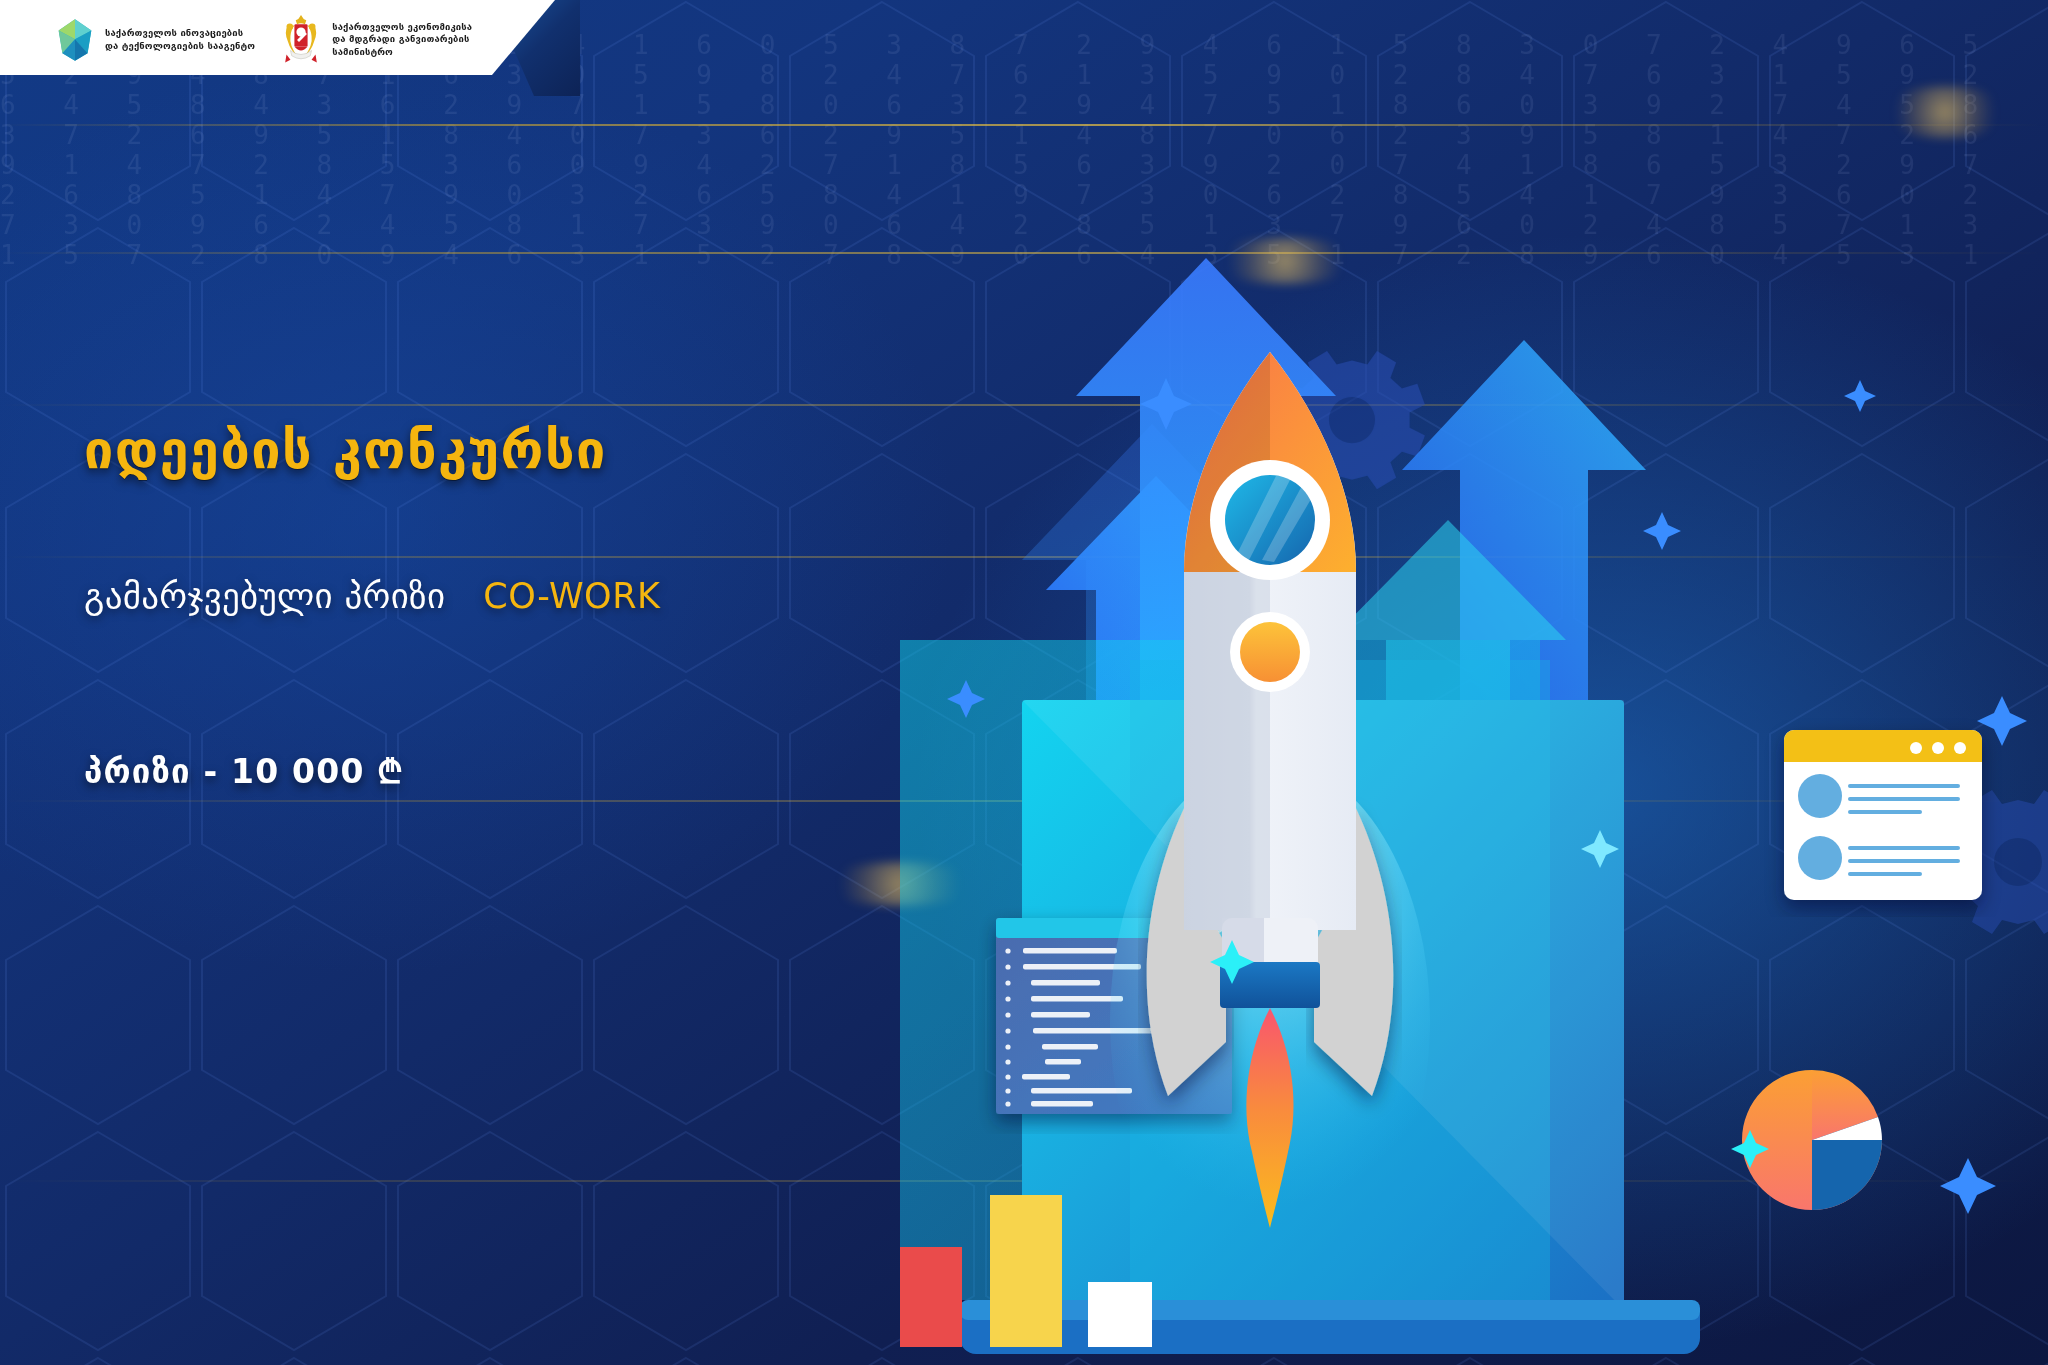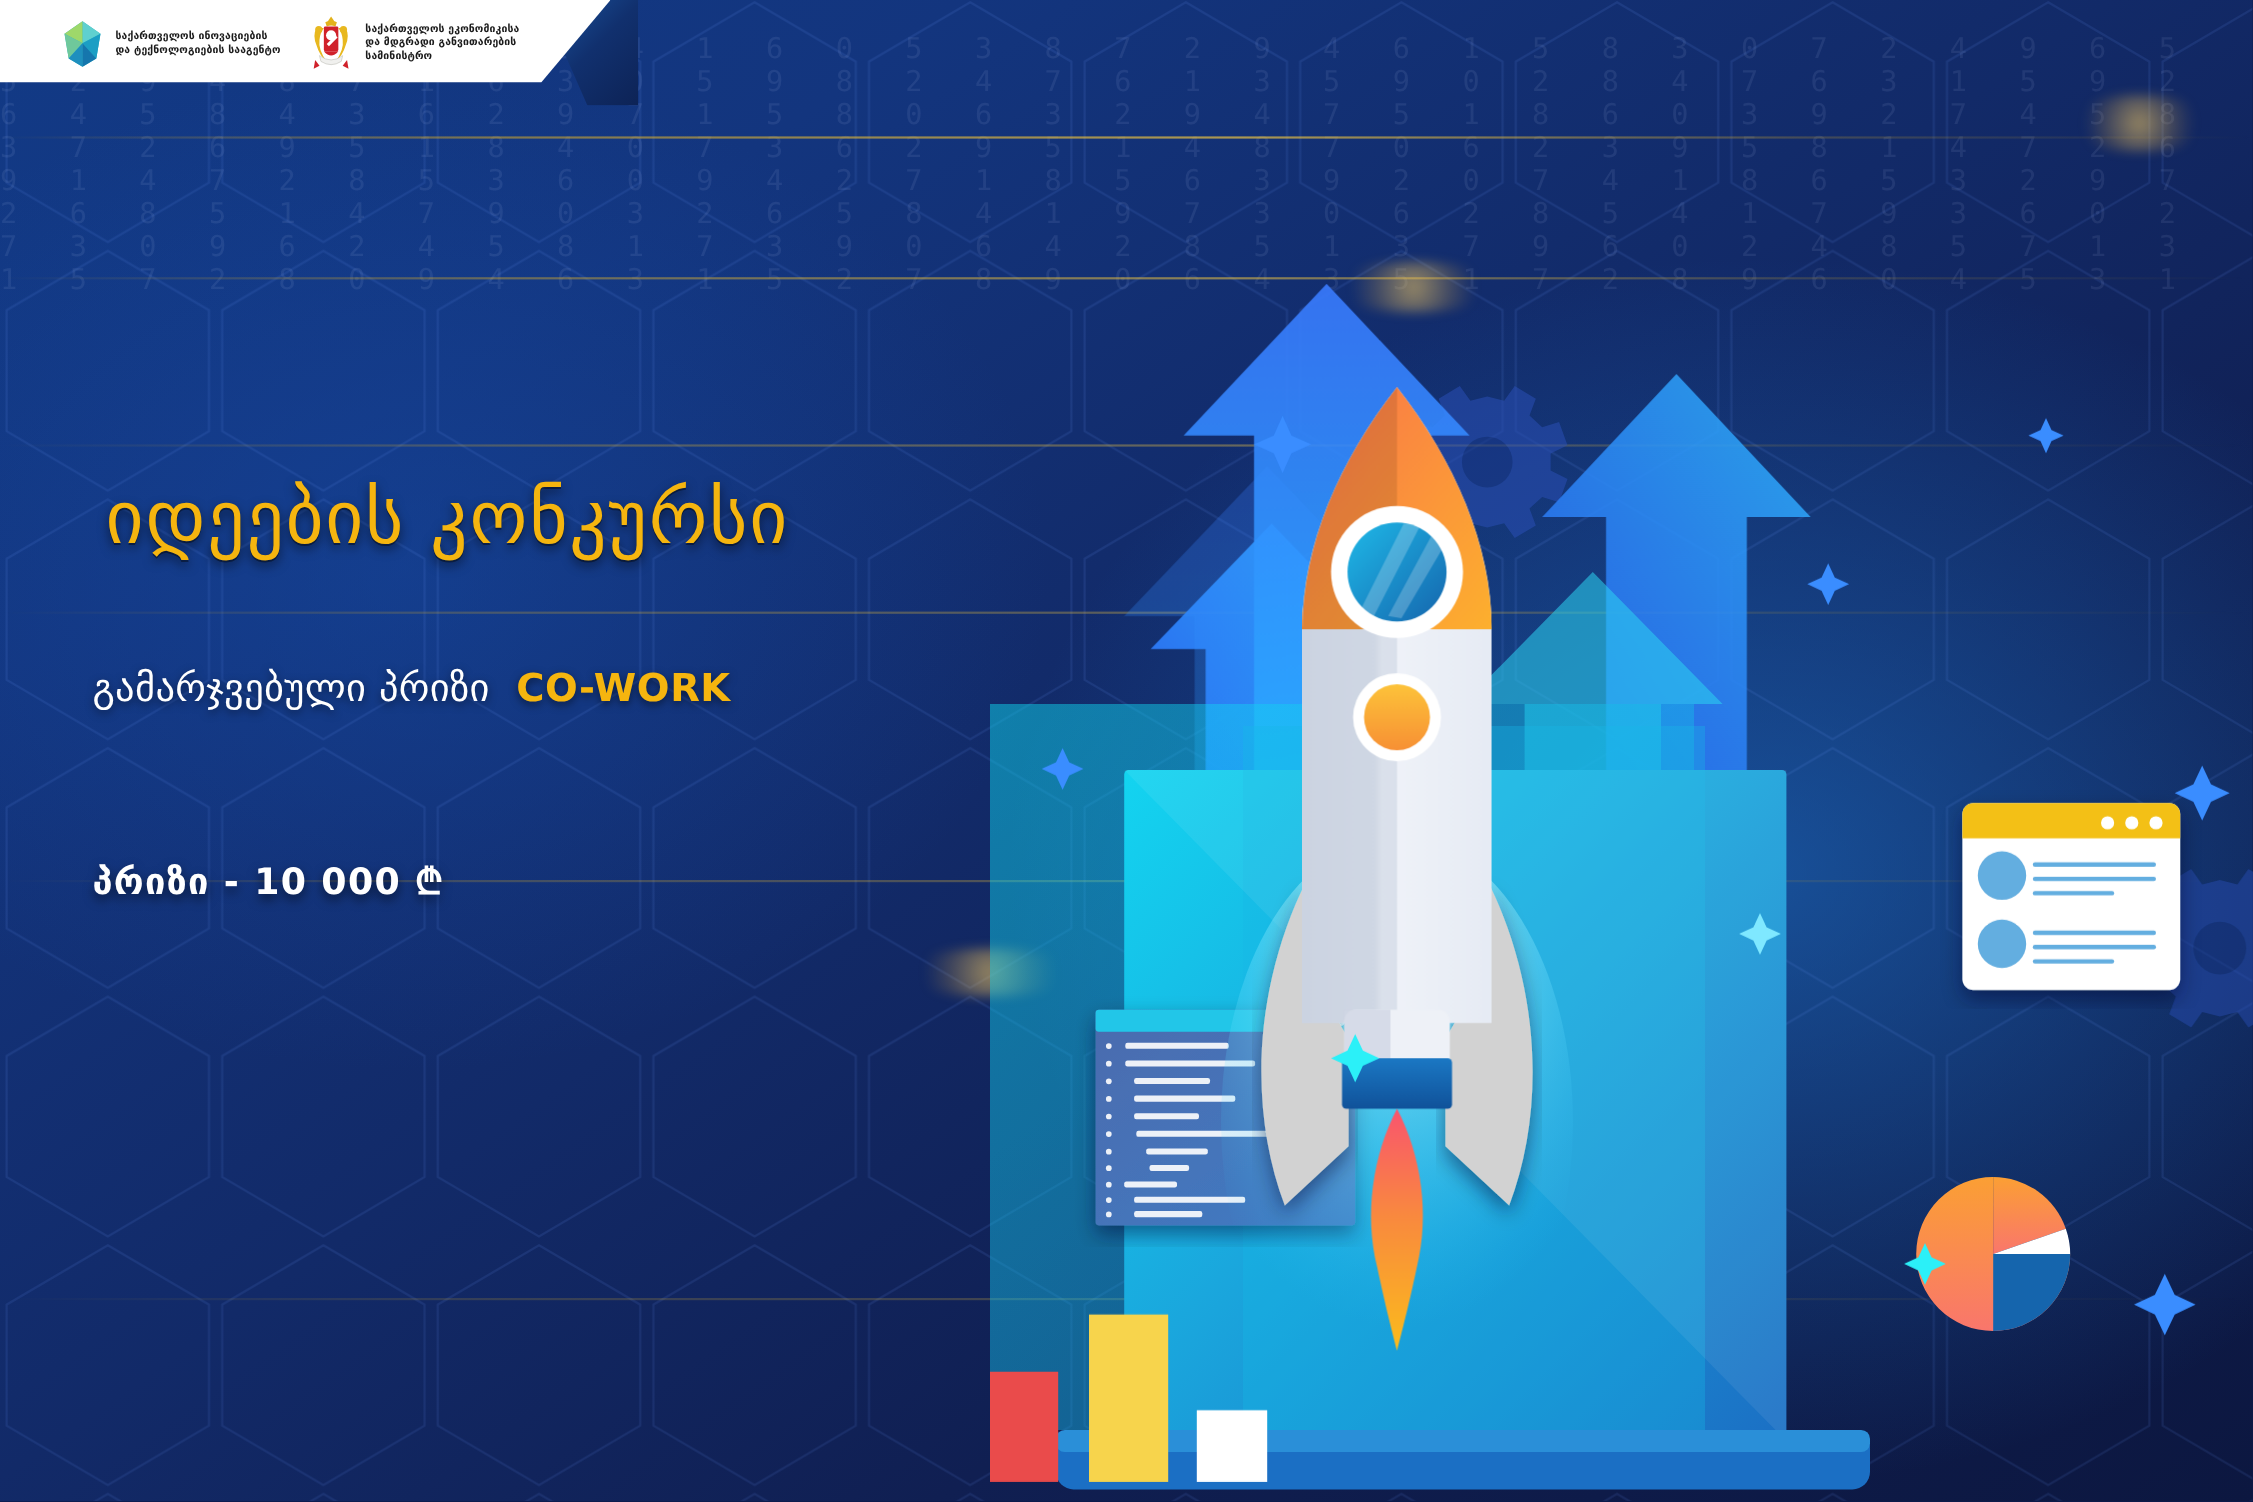--- a/index.html
+++ b/index.html
@@ -39,8 +39,8 @@
 
   
   .copy{position:absolute;left:84px;top:420px;width:900px;z-index:30;}
-  .title{font-size:67px;font-weight:400;color:#f5b50f;letter-spacing:1.5px;
-    text-shadow:0 4px 10px rgba(0,0,0,.55),0 1px 0 rgba(0,0,0,.4);margin:12px;}
+  .title{font-size:52px;font-weight:700;color:#f5b50f;letter-spacing:1.5px;
+    text-shadow:0 4px 10px rgba(0,0,0,.55),0 1px 0 rgba(0,0,0,.4);margin:0;}
   .subline{margin-top:96px;font-size:35px;color:#ffffff;letter-spacing:.3px;
     text-shadow:0 3px 8px rgba(0,0,0,.5);}
   .subline .brand{color:#f5b50f;font-weight:700;margin-left:24px;letter-spacing:.5px;}

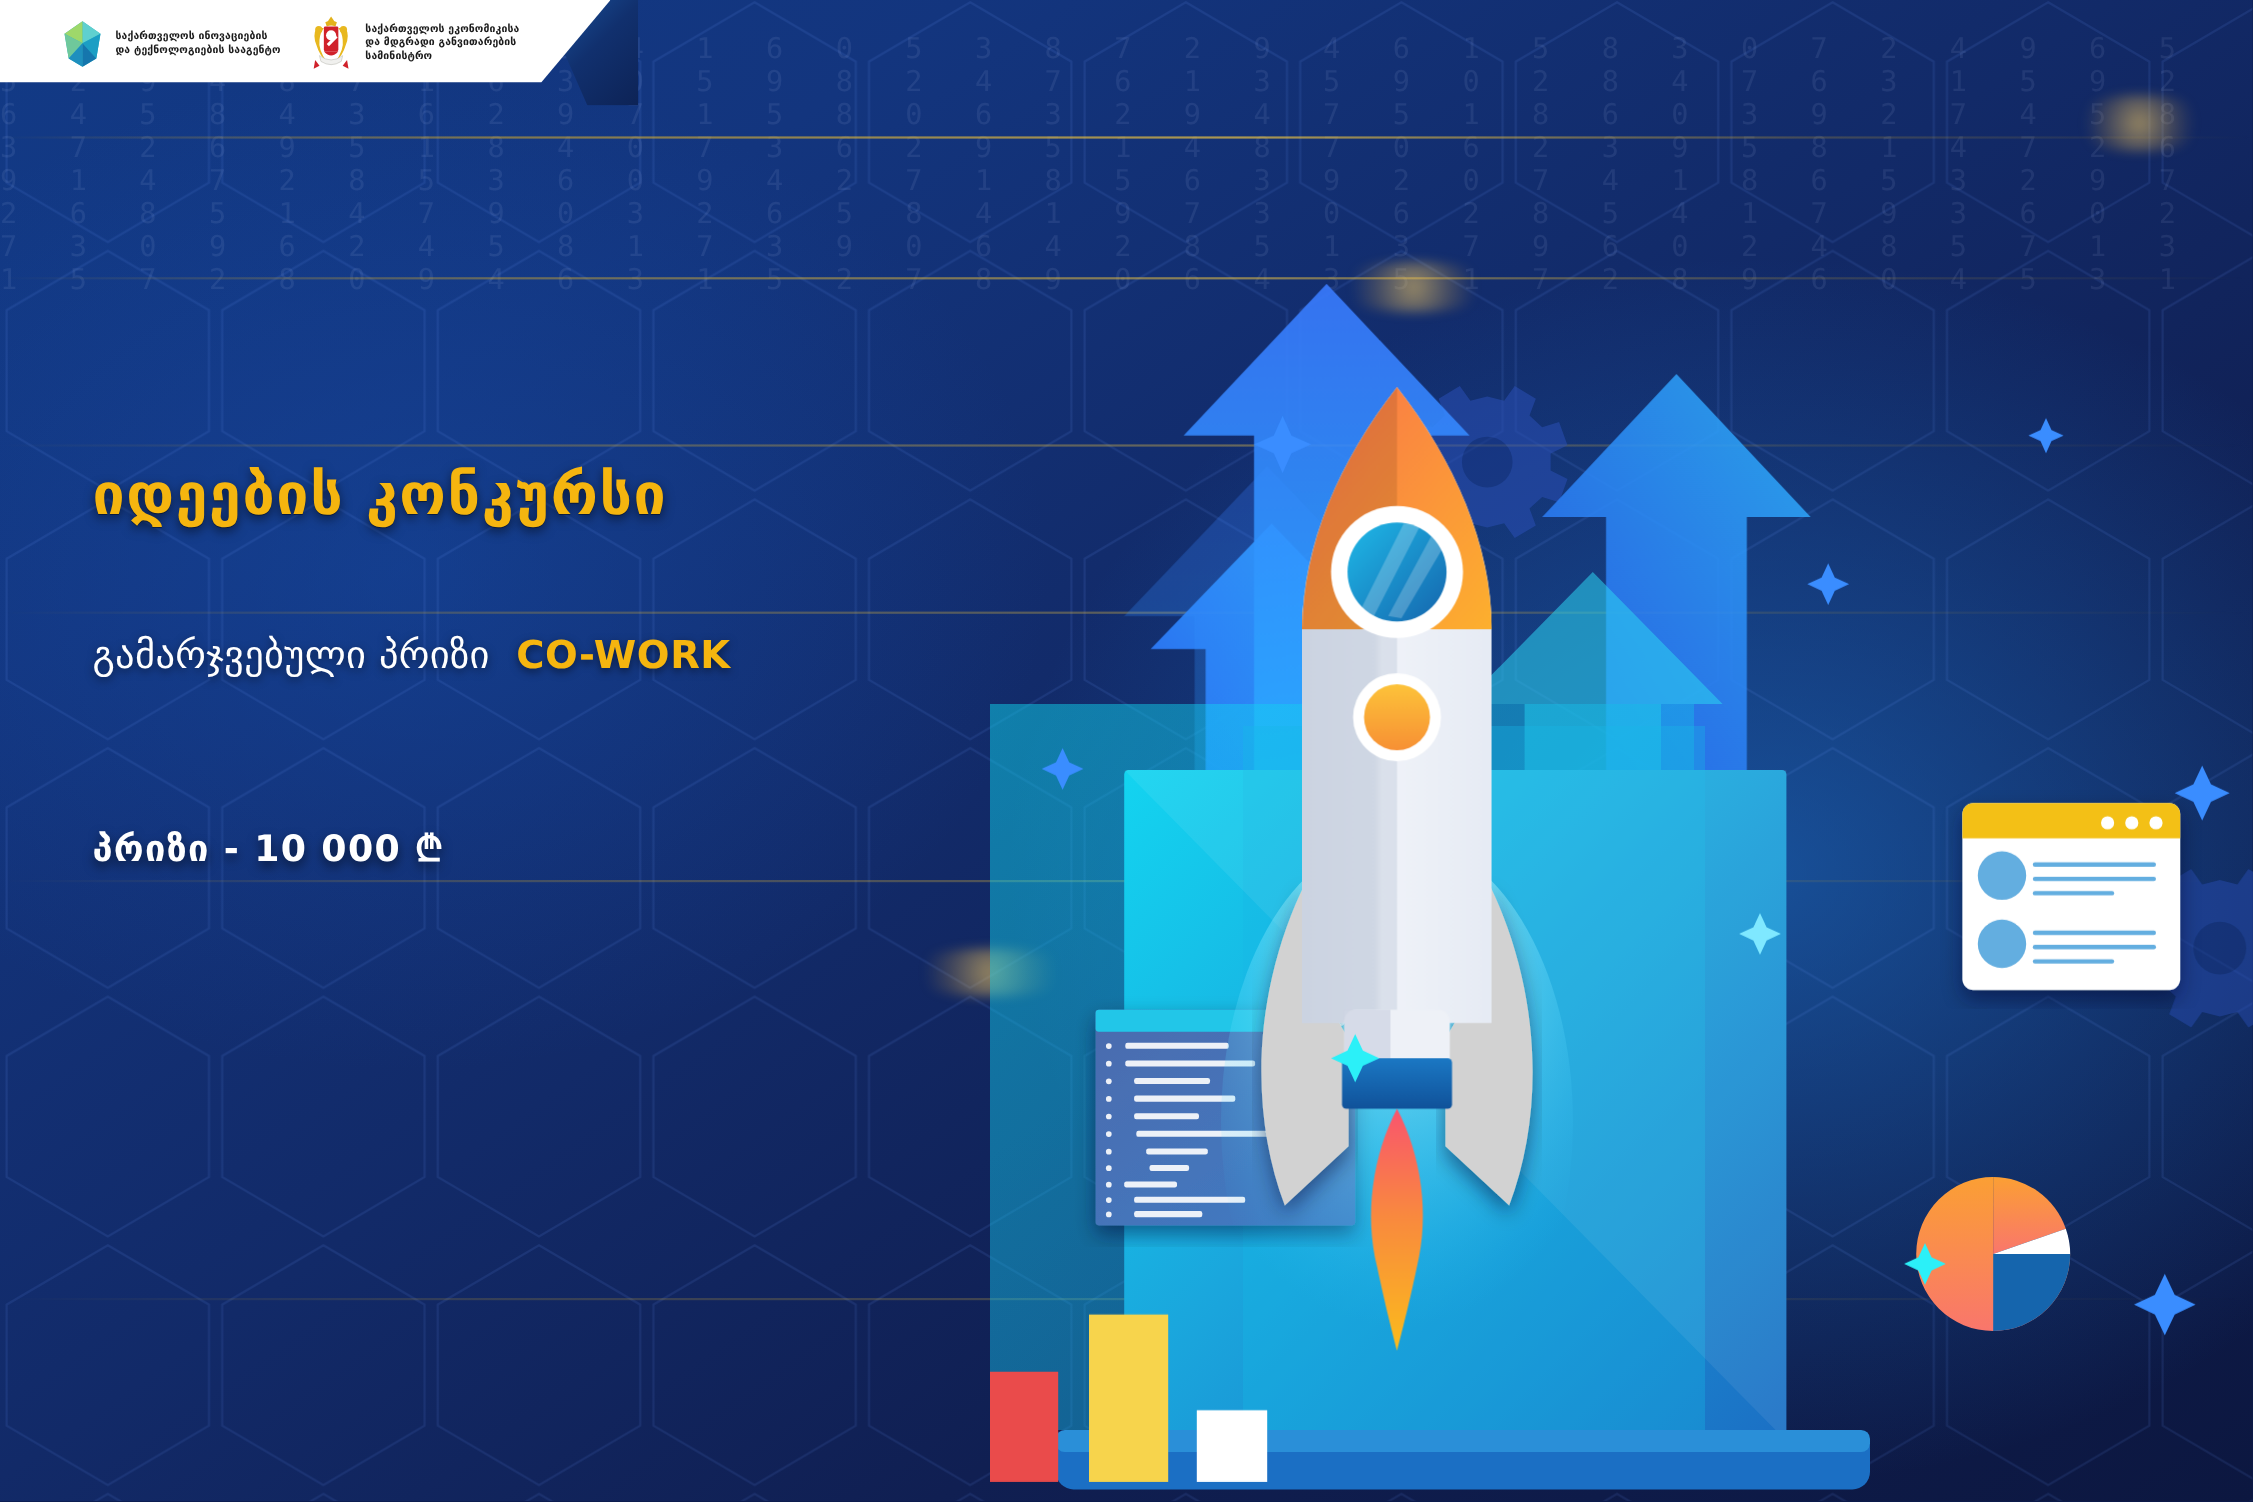--- a/index.html
+++ b/index.html
@@ -43,7 +43,7 @@
     text-shadow:0 4px 10px rgba(0,0,0,.55),0 1px 0 rgba(0,0,0,.4);margin:0;}
   .subline{margin-top:96px;font-size:35px;color:#ffffff;letter-spacing:.3px;
     text-shadow:0 3px 8px rgba(0,0,0,.5);}
-  .subline .brand{color:#f5b50f;font-weight:700;margin-left:24px;letter-spacing:.5px;}
+  .subline .brand{color:#f5b50f;font-weight:400;margin-left:38px;letter-spacing:.5px;}
   .prize{margin-top:132px;font-size:33px;font-weight:700;color:#ffffff;letter-spacing:1.2px;
     text-shadow:0 4px 10px rgba(0,0,0,.55);}
 

